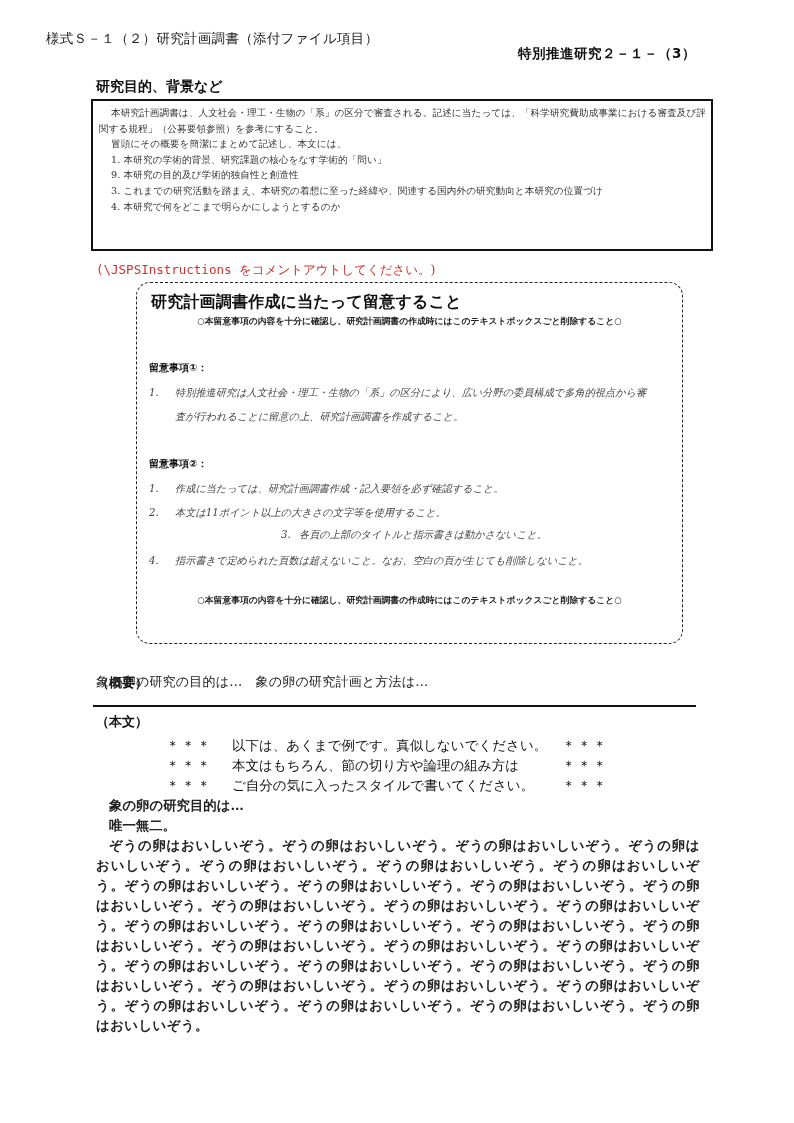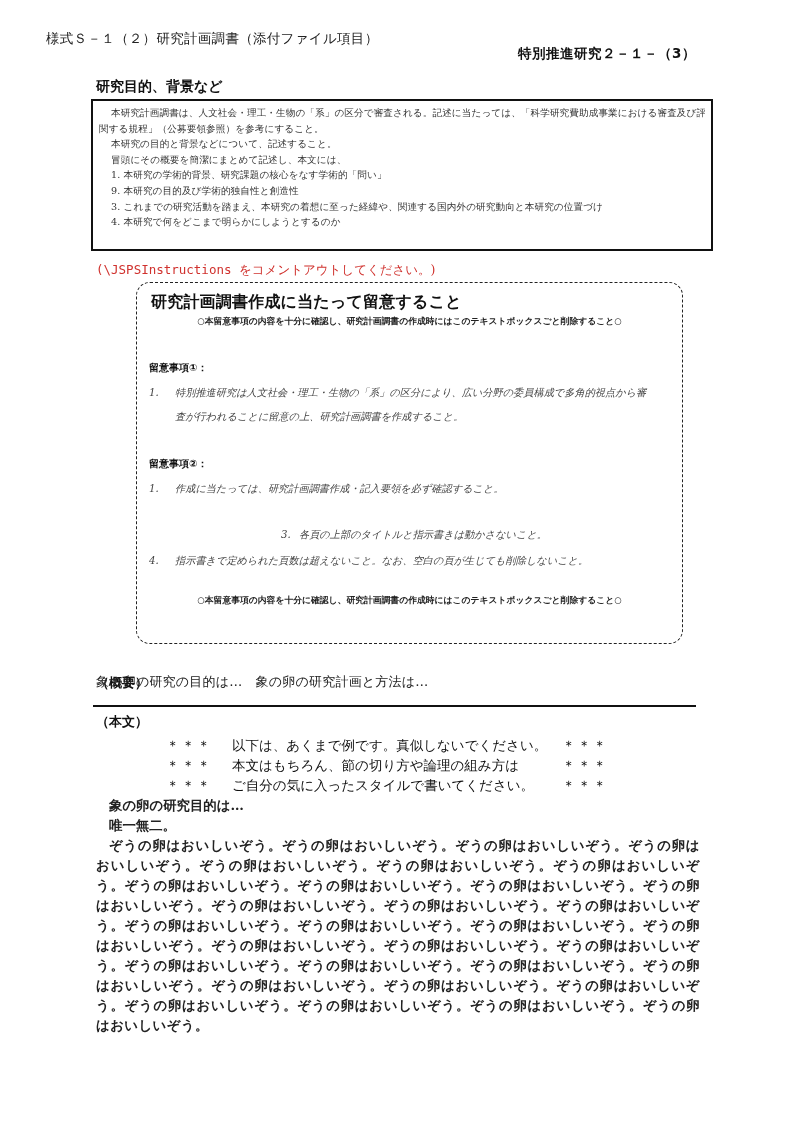--- a/index.html
+++ b/index.html
@@ -120,7 +120,6 @@
 <div class="instruction-box">
   <div class="line indent">本研究計画調書は、人文社会・理工・生物の「系」の区分で審査される。記述に当たっては、「科学研究費助成事業における審査及び評価に</div>
   <div class="line">関する規程」（公募要領参照）を参考にすること。</div>
-  <div class="line indent">本研究の目的と背景などについて、記述すること。</div>
   <div class="line indent">冒頭にその概要を簡潔にまとめて記述し、本文には、</div>
   <div class="line indent2">1.  本研究の学術的背景、研究課題の核心をなす学術的「問い」</div>
   <div class="line indent2">9.  本研究の目的及び学術的独自性と創造性</div>

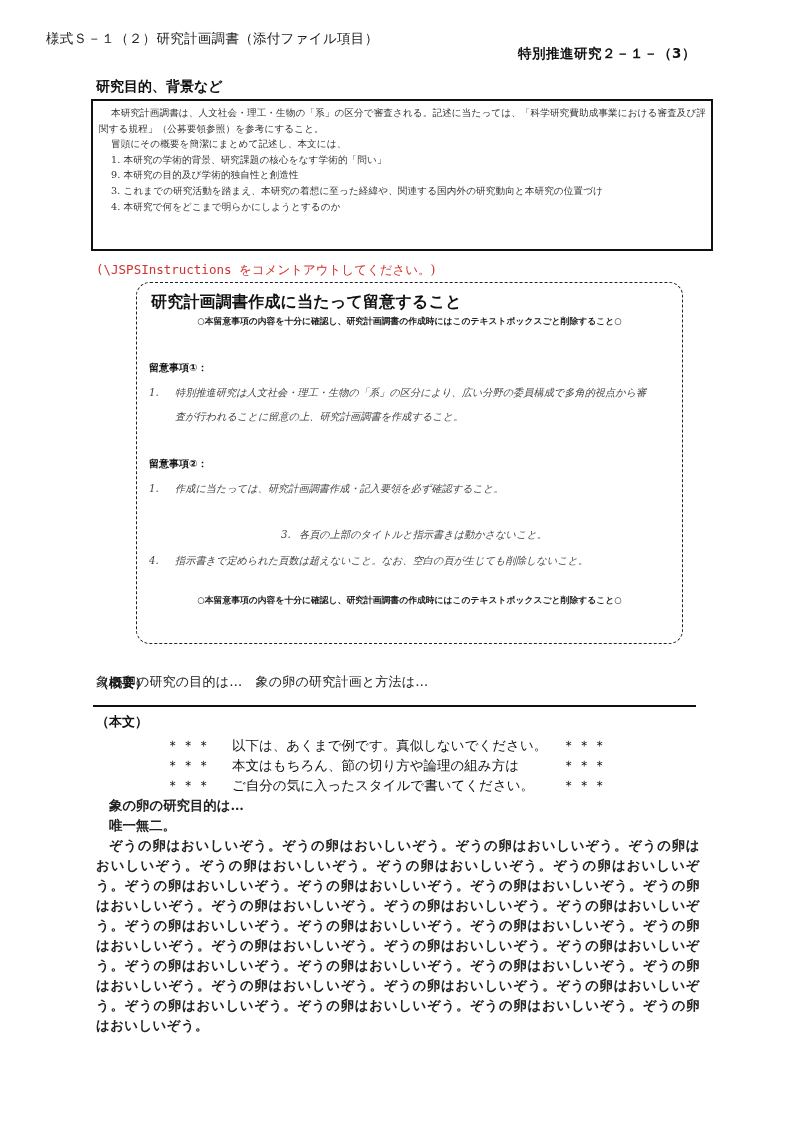--- a/index.html
+++ b/index.html
@@ -146,6 +146,9 @@
   <div class="caution-item" style="top:194px;">
     <span class="num">1.</span><span class="text">作成に当たっては、研究計画調書作成・記入要領を必ず確認すること。</span>
   </div>
+  <div class="caution-item" style="top:218px;">
+    <span class="num">2.</span><span class="text">本文は11ポイント以上の大きさの文字等を使用すること。</span>
+  </div>
   <div class="caution-item" style="top:240px;text-align:center;">
     <span class="num">3.</span><span class="text">各頁の上部のタイトルと指示書きは動かさないこと。</span>
   </div>

